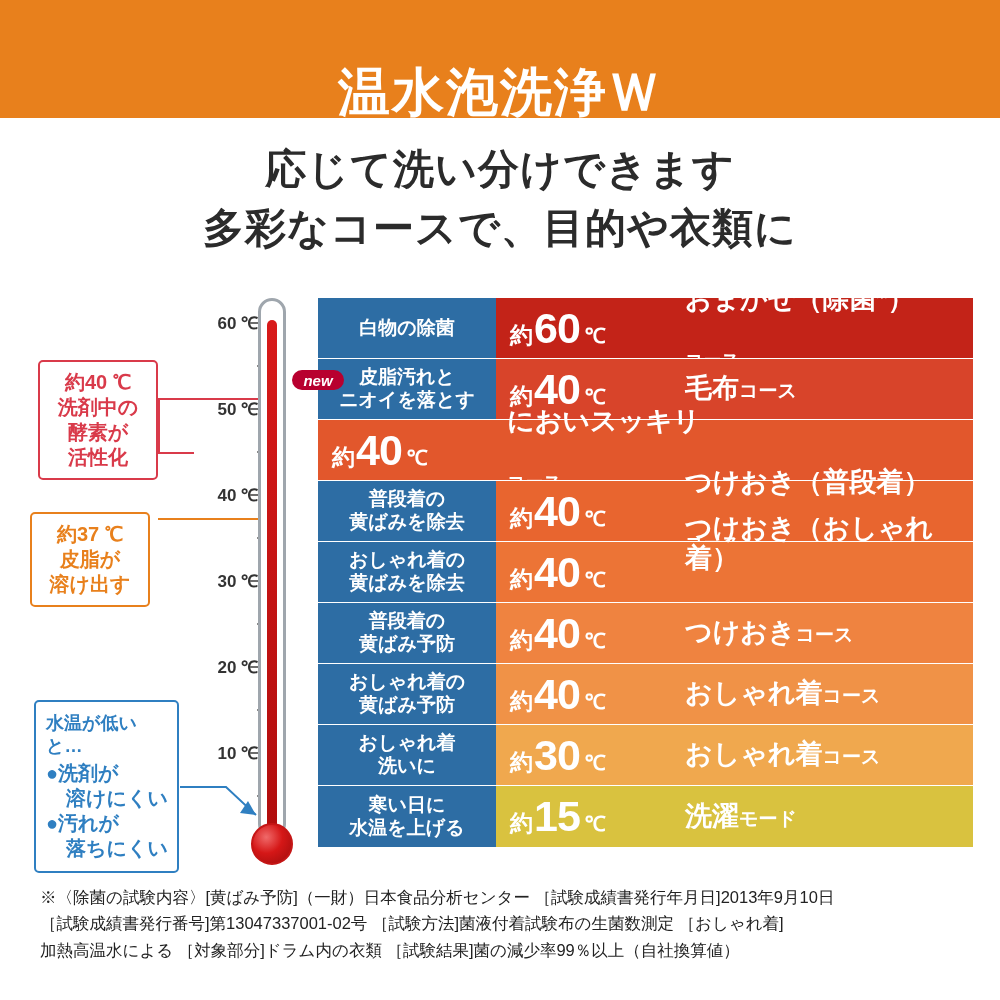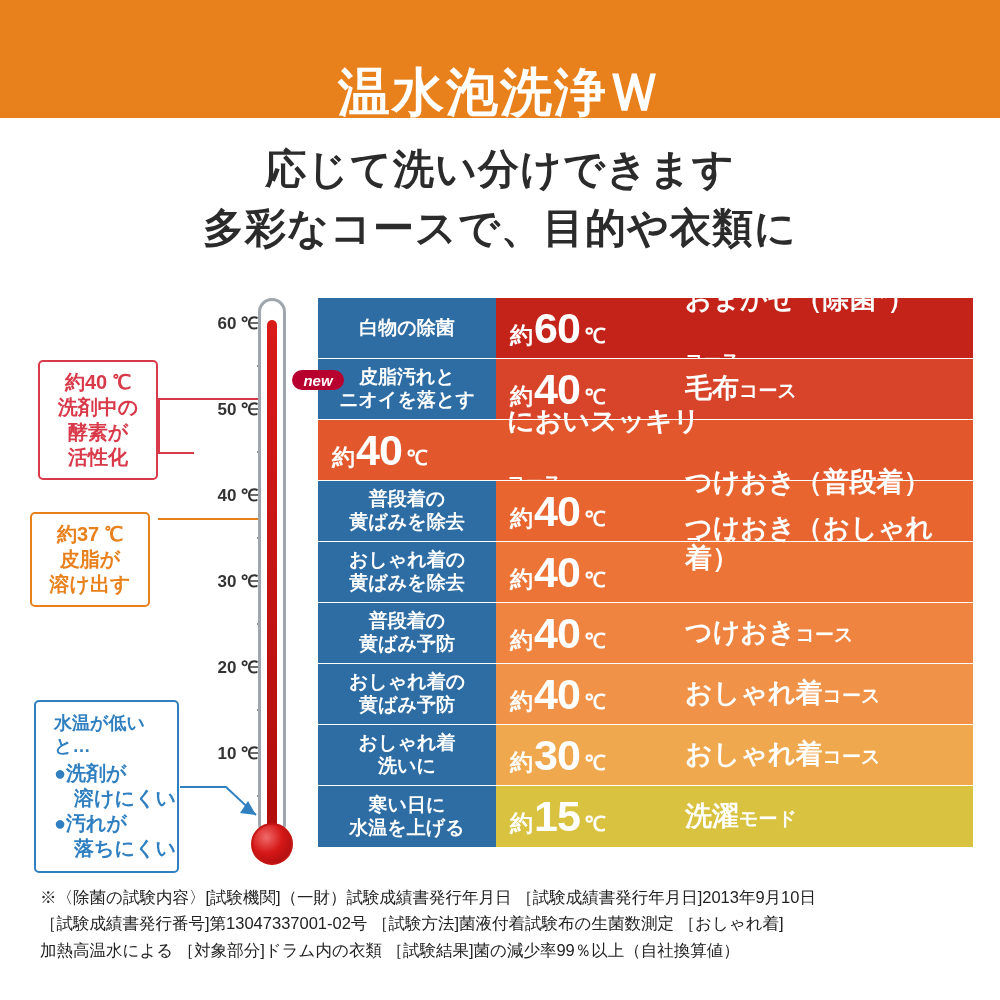--- a/index.html
+++ b/index.html
@@ -155,7 +155,7 @@
     left: 34px;
     top: 700px;
     width: 145px;
-    padding: 10px 18px;
+    padding: 10px 10px;
     border: 2px solid #2f7fc1;
     color: #2f7fc1;
     font-size: 20px;

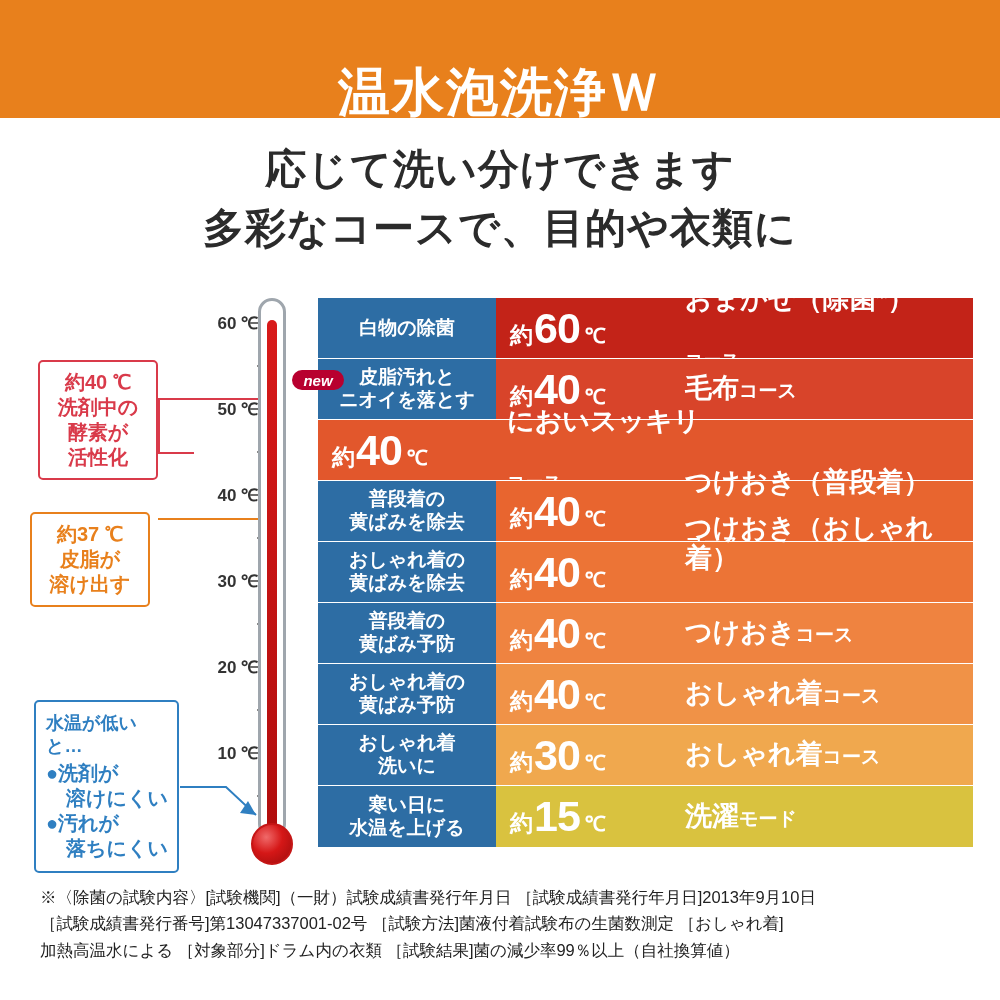--- a/index.html
+++ b/index.html
@@ -505,7 +505,7 @@
   </div>
 
   <div class="footnote">
-    <div>※〈除菌の試験内容〉[試験機関]（一財）試験成績書発行年月日 ［試験成績書発行年月日]2013年9月10日</div>
+    <div>※〈除菌の試験内容〉[黄ばみ予防]（一財）日本食品分析センター ［試験成績書発行年月日]2013年9月10日</div>
     <div>［試験成績書発行番号]第13047337001-02号 ［試験方法]菌液付着試験布の生菌数測定 ［おしゃれ着]</div>
     <div>加熱高温水による ［対象部分]ドラム内の衣類 ［試験結果]菌の減少率99％以上（自社換算値）</div>
   </div>

